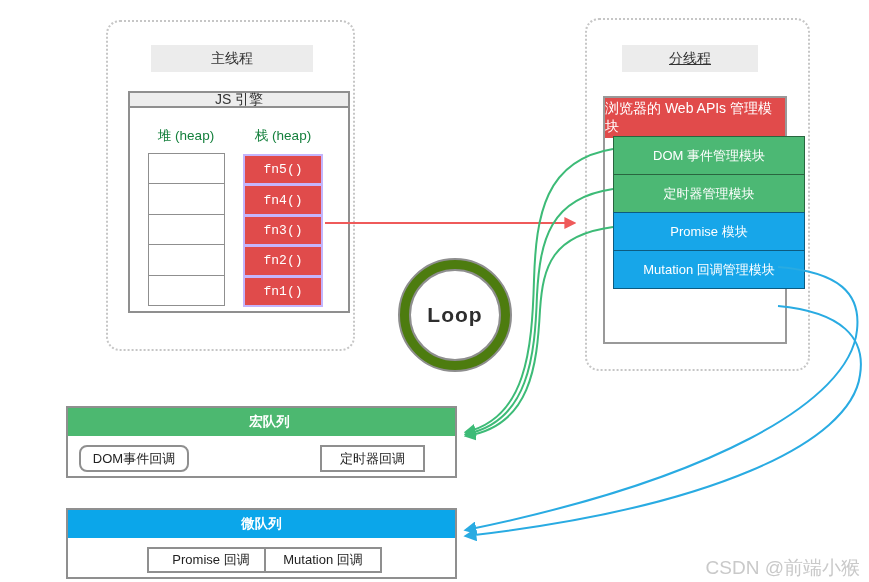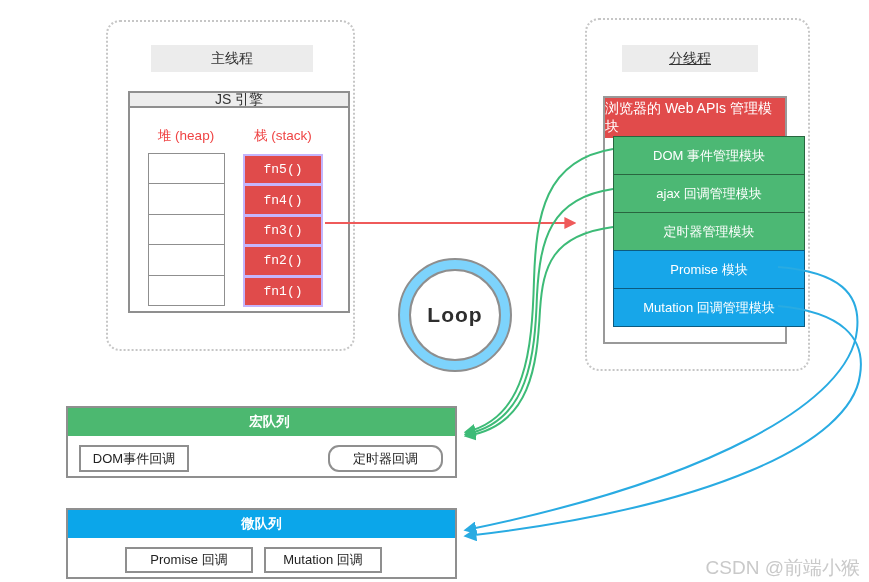--- a/index.html
+++ b/index.html
@@ -21,7 +21,7 @@
   .js-engine { border:2px solid #8f8f8f; background:#fff; }
   .js-engine-header { height:15px; background:#ededed; border-bottom:2px solid #8f8f8f;
                       display:flex; align-items:center; justify-content:center; font-size:14px; }
-  .mem-label { font-size:13.5px; text-align:center; color:#ef4444; }
+  .mem-label { font-size:13.5px; text-align:center; color:#15803d; }
   .heap { border:1px solid #8f8f8f; background:#fff; display:flex; flex-direction:column; }
   .heap-cell { flex:1; border-bottom:1px solid #8f8f8f; }
   .heap-cell:last-child { border-bottom:none; }

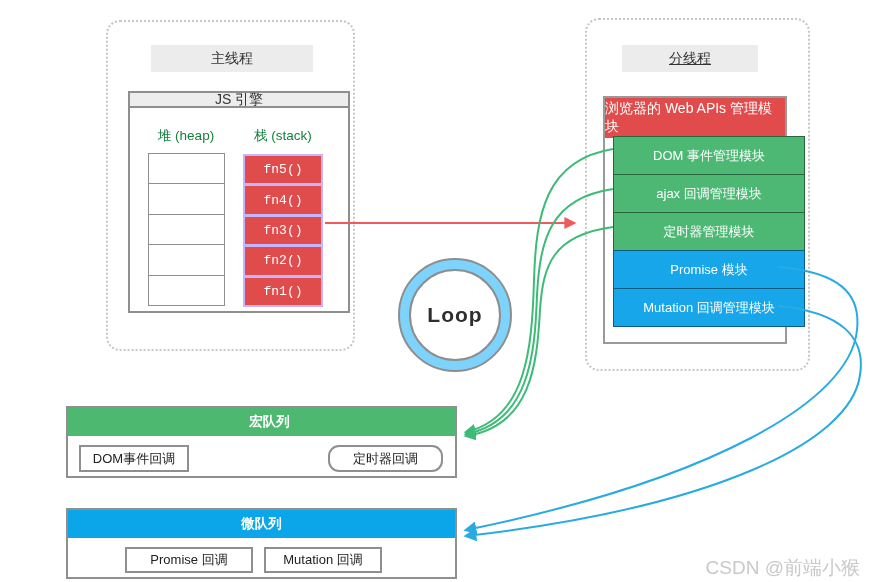--- a/index.html
+++ b/index.html
@@ -75,7 +75,7 @@
   </div>
 
   <div class="abs mem-label" style="left:144px; top:119px; width:84px;">堆 (heap)</div>
-  <div class="abs mem-label" style="left:241px; top:119px; width:84px;">栈 (stack)</div>
+  <div class="abs mem-label" style="left:241px; top:119px; width:84px;">栈 (heap)</div>
 
   <div class="abs heap" style="left:148px; top:145px; width:77px; height:153px;">
     <div class="heap-cell"></div>

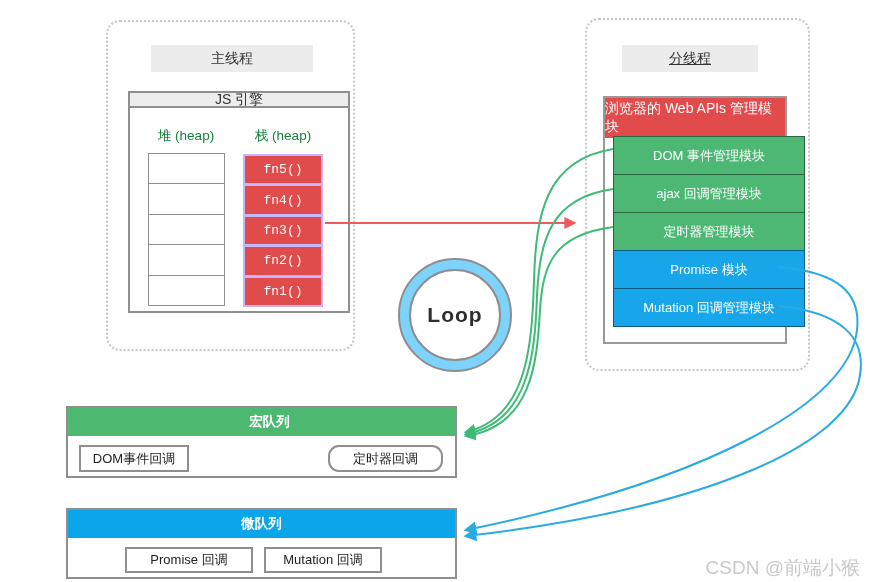--- a/index.html
+++ b/index.html
@@ -107,7 +107,6 @@
 
   <div class="abs" style="left:613px; top:128px;">
     <div class="module green">DOM 事件管理模块</div>
-    <div class="module green">ajax 回调管理模块</div>
     <div class="module green">定时器管理模块</div>
     <div class="module blue">Promise 模块</div>
     <div class="module blue">Mutation 回调管理模块</div>

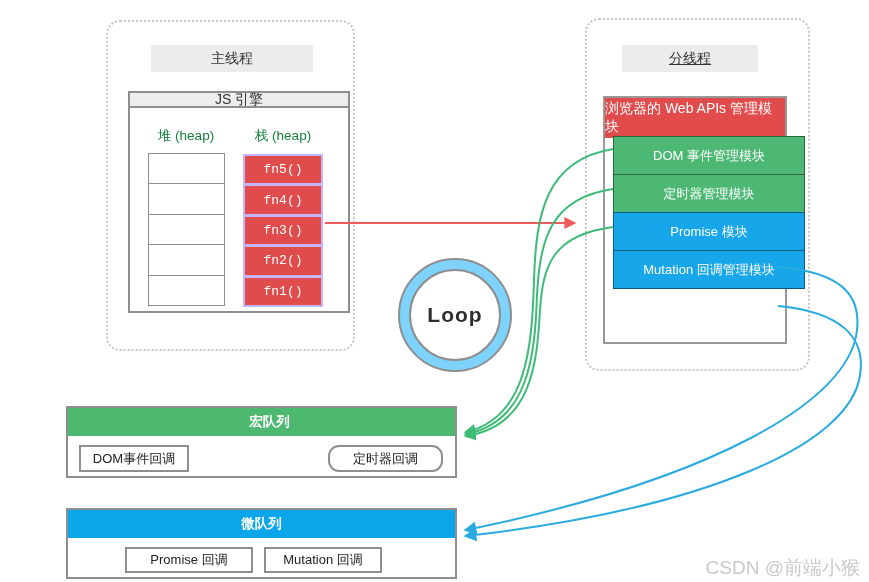--- a/index.html
+++ b/index.html
@@ -31,7 +31,7 @@
   .stack-cell:first-child { margin-top:0; }
 
   
-  .loop-outer { width:114px; height:114px; border-radius:50%; background:#7dd3fc;
+  .loop-outer { width:114px; height:114px; border-radius:50%; background:#4d7c0f;
                 border:2px solid #8e8e8e; }
   .loop-inner { position:absolute; left:9px; top:9px; right:9px; bottom:9px; background:#fff;
                 border:2px solid #8e8e8e; border-radius:50%; display:flex; align-items:center;

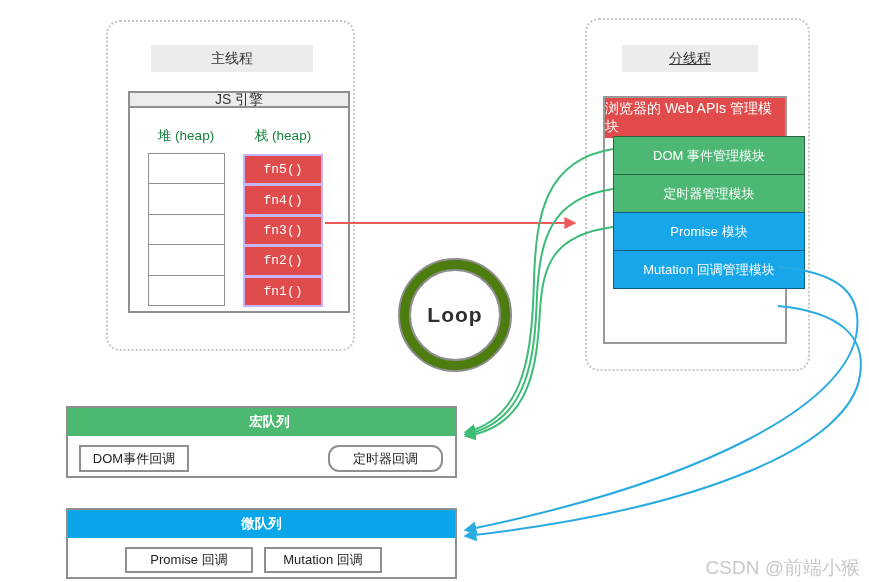--- a/index.html
+++ b/index.html
@@ -114,7 +114,7 @@
 
   <div class="abs queue" style="left:66px; top:398px; width:391px; height:72px;">
     <div class="queue-header green">宏队列</div>
-    <div class="queue-item" style="left:11px; top:37px; width:110px; height:27px;">DOM事件回调</div>
+    <div class="queue-item" style="left:11px; top:37px; width:110px; height:27px;border-radius:8px;">DOM事件回调</div>
     <div class="queue-item" style="left:260px; top:37px; width:115px; height:27px;border-radius:11px;">定时器回调</div>
   </div>
 

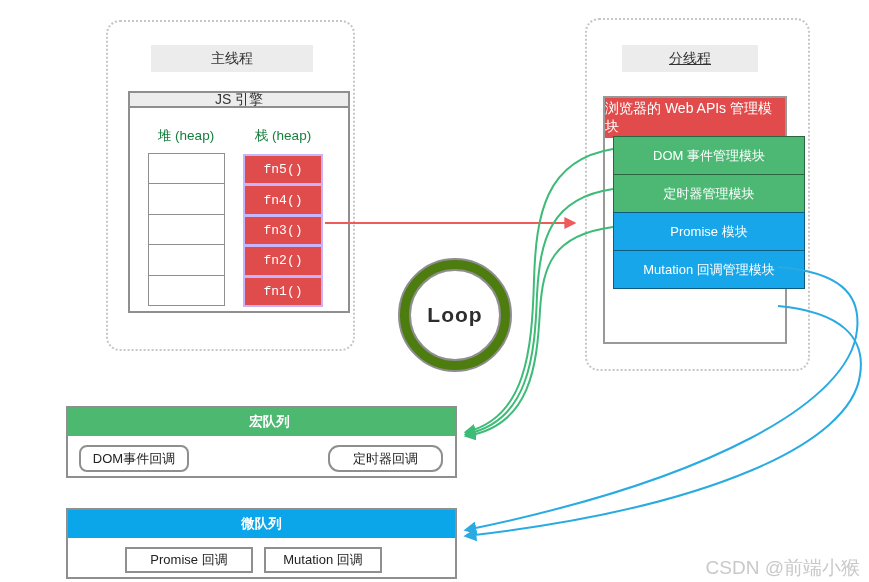--- a/index.html
+++ b/index.html
@@ -115,7 +115,7 @@
   <div class="abs queue" style="left:66px; top:398px; width:391px; height:72px;">
     <div class="queue-header green">宏队列</div>
     <div class="queue-item" style="left:11px; top:37px; width:110px; height:27px;border-radius:8px;">DOM事件回调</div>
-    <div class="queue-item" style="left:260px; top:37px; width:115px; height:27px;border-radius:11px;">定时器回调</div>
+    <div class="queue-item" style="left:252px; top:37px; width:105px; height:27px;">定时器回调</div>
   </div>
 
   <div class="abs queue" style="left:66px; top:500px; width:391px; height:71px;">

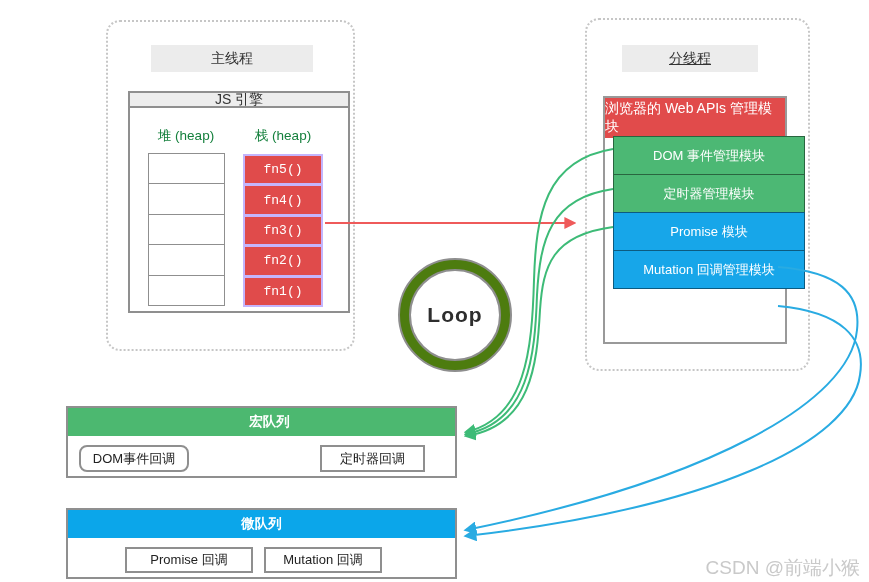--- a/index.html
+++ b/index.html
@@ -120,7 +120,7 @@
 
   <div class="abs queue" style="left:66px; top:500px; width:391px; height:71px;">
     <div class="queue-header blue">微队列</div>
-    <div class="queue-item" style="left:57px; top:37px; width:128px; height:26px;">Promise 回调</div>
+    <div class="queue-item" style="left:79px; top:37px; width:128px; height:26px;">Promise 回调</div>
     <div class="queue-item" style="left:196px; top:37px; width:118px; height:26px;">Mutation 回调</div>
   </div>
 

